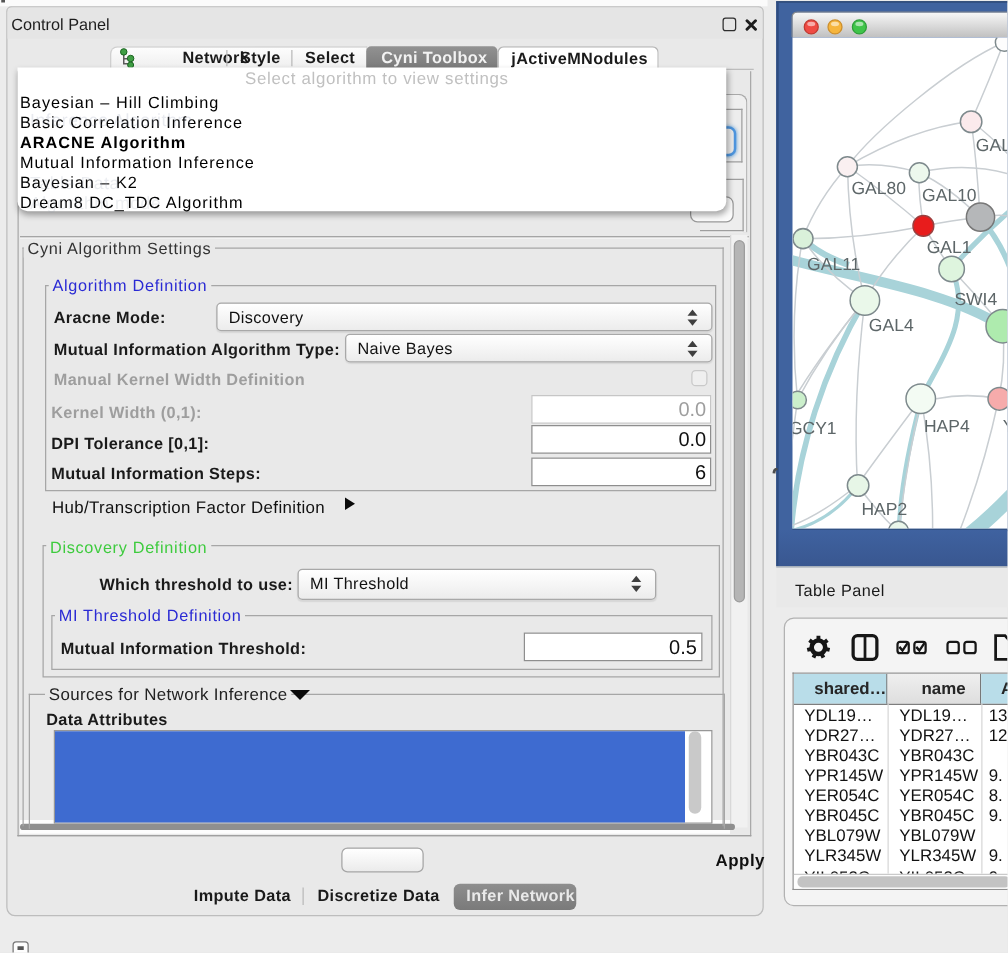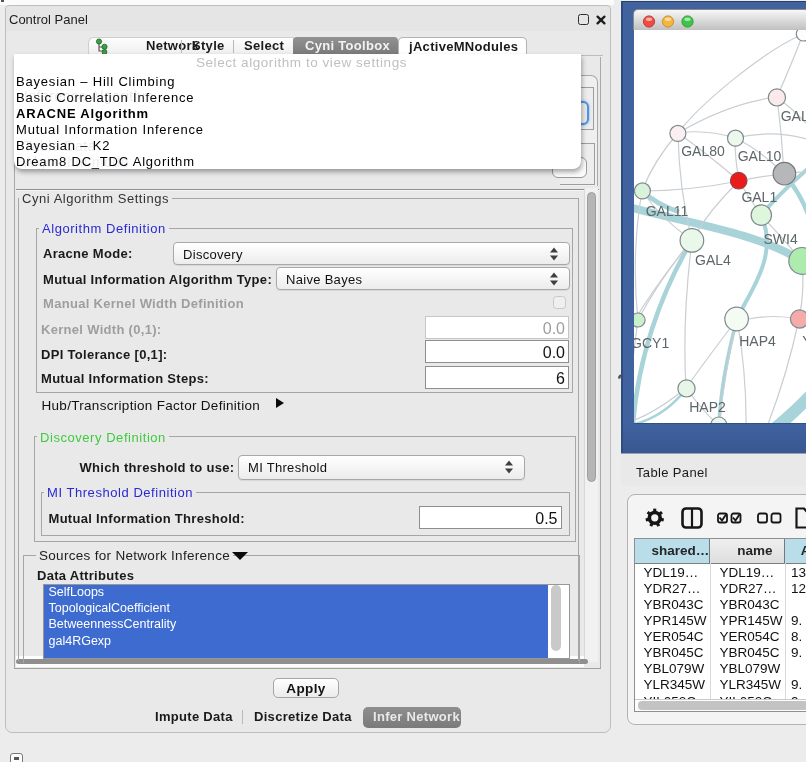--- a/index.html
+++ b/index.html
@@ -135,7 +135,6 @@
 <div class="blbl" style="left:37px;top:567.5px;">Data Attributes</div>
 <div class="abs" style="left:42.5px;top:583.5px;width:527px;height:75px;background:#fff;border:1px solid #979797;box-sizing:border-box;"></div>
 <div class="abs" style="left:43.5px;top:584.5px;width:504px;height:73px;background:#3e6bd0;"></div>
-<div class="abs" style="left:48.5px;top:583.5px;font-size:12.5px;color:#fff;line-height:16.4px;">SelfLoops<br>TopologicalCoefficient<br>BetweennessCentrality<br>gal4RGexp</div>
 <div class="abs" style="left:550.5px;top:585px;width:10px;height:66px;background:#c9c9c9;border-radius:5px;"></div>
 
 <div class="abs" style="left:24px;top:88px;font-size:14px;color:rgba(150,160,180,0.22);z-index:32;letter-spacing:0.5px;">Inference Algorithm</div>

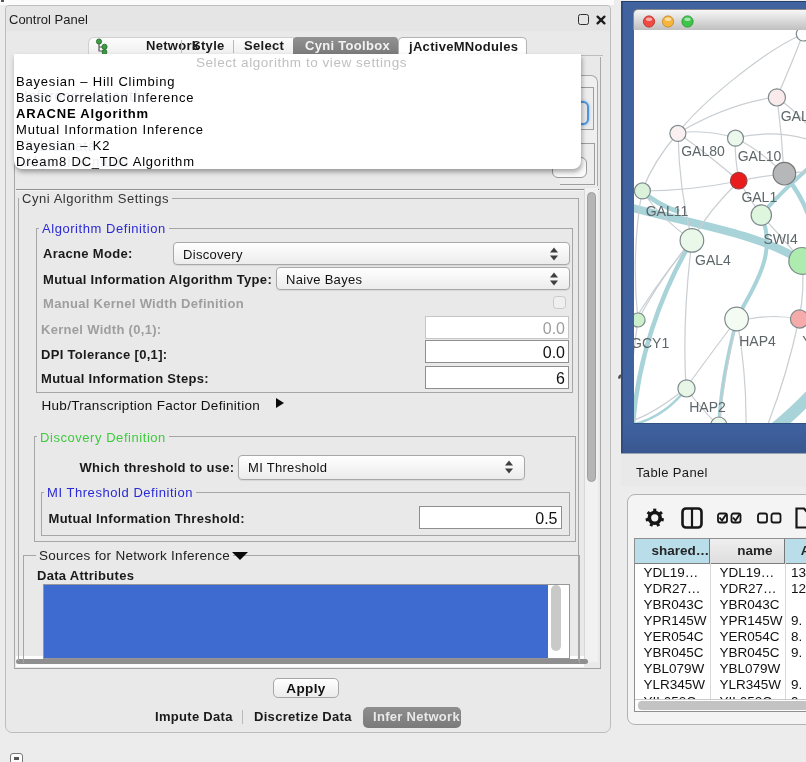--- a/index.html
+++ b/index.html
@@ -72,7 +72,7 @@
 <div class="abs" style="left:14px;top:668px;width:587px;height:1px;background:#a0a0a0;"></div>
 
 <div class="abs" style="left:273px;top:678px;width:66px;height:20px;background:linear-gradient(#ffffff,#ebebeb);border:1px solid #a6a6a6;border-radius:5px;box-sizing:border-box;"></div>
-<div class="abs" style="left:0;top:681px;width:612px;text-align:center;font-size:13.5px;font-weight:bold;letter-spacing:0.4px;color:#111;">Apply</div>
+<div class="abs" style="left:0;top:681px;width:612px;text-align:right;font-size:13.5px;font-weight:bold;letter-spacing:0.4px;color:#111;">Apply</div>
 
 <div class="blbl" style="left:155px;top:708.5px;">Impute Data</div>
 <div class="sep" style="left:242px;top:710px;height:14px;"></div>

